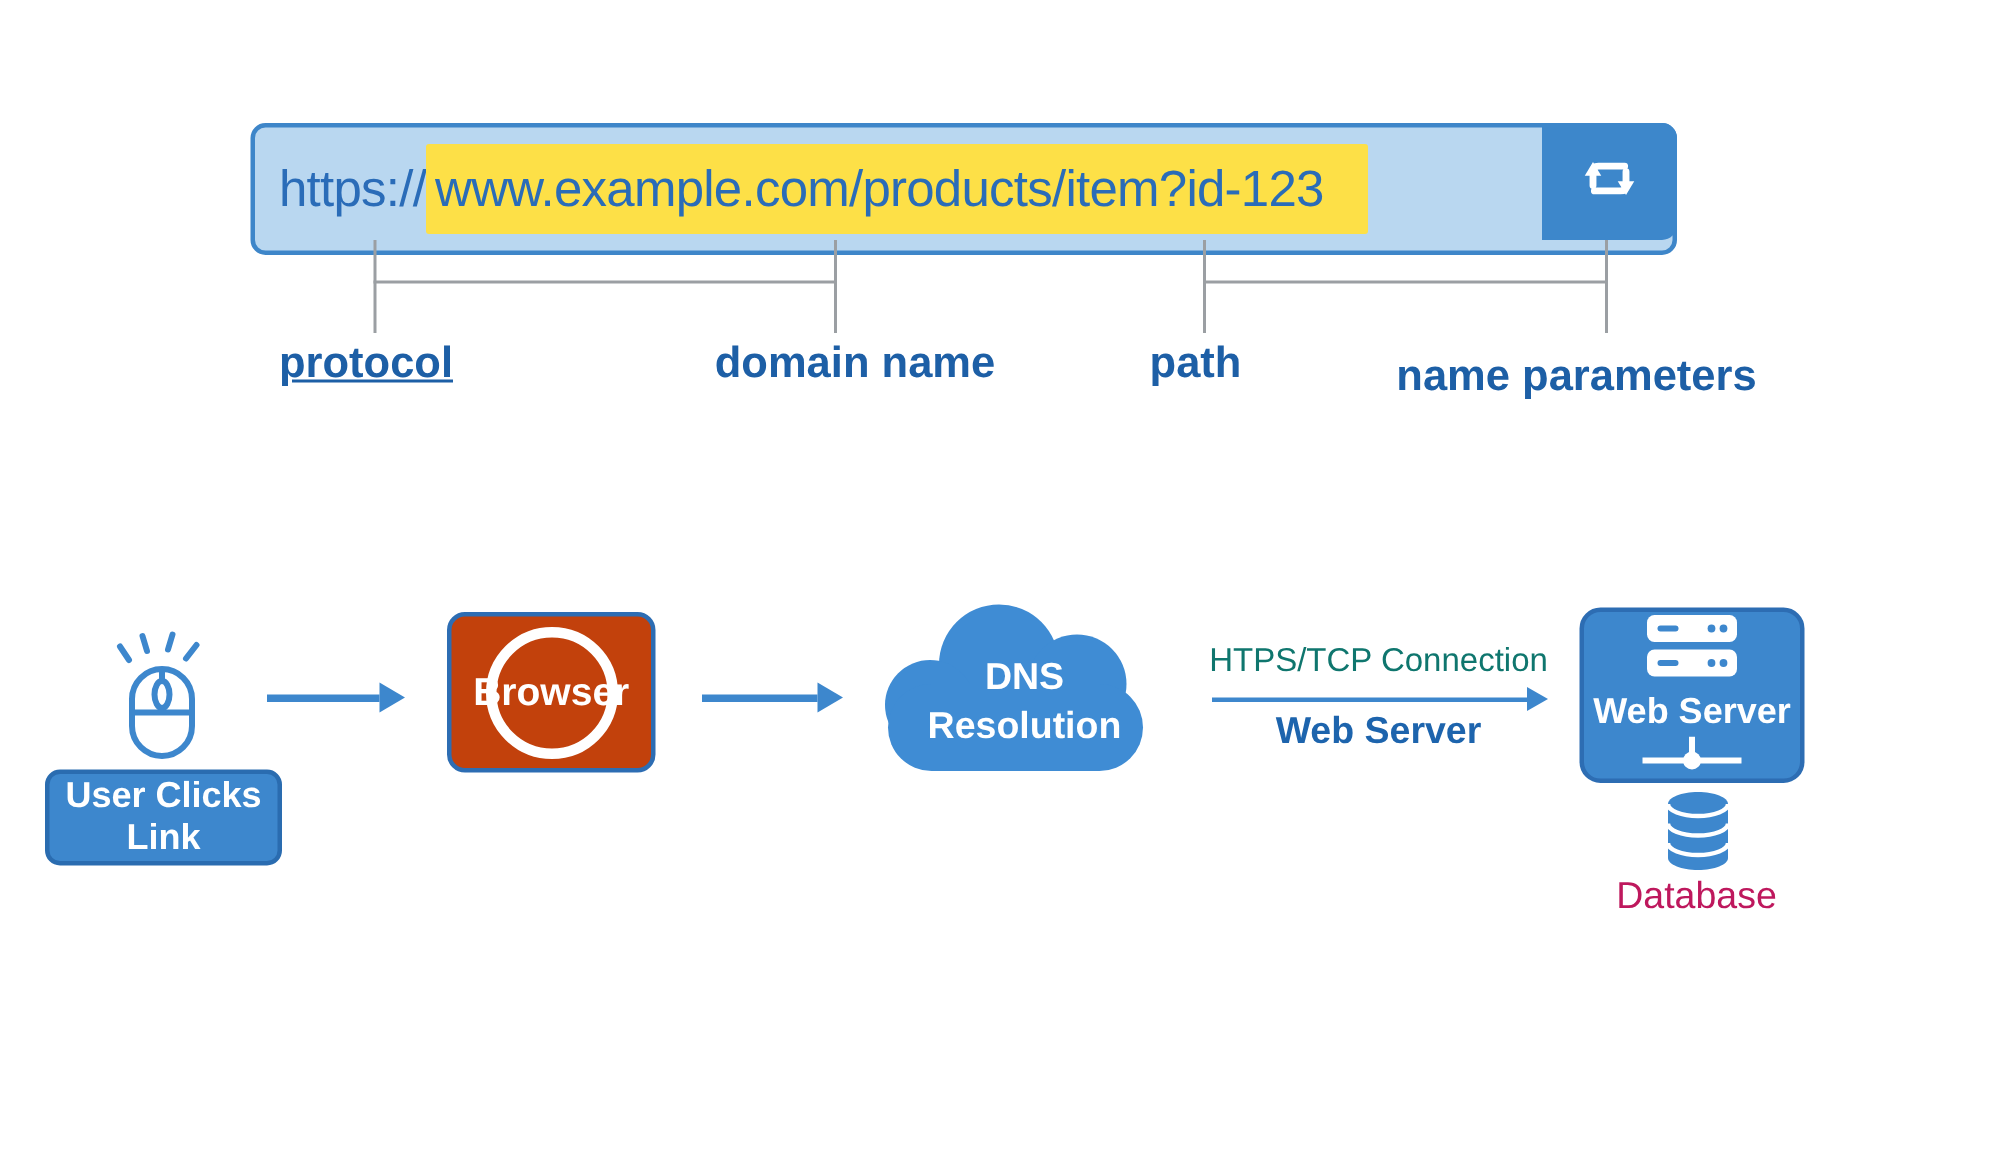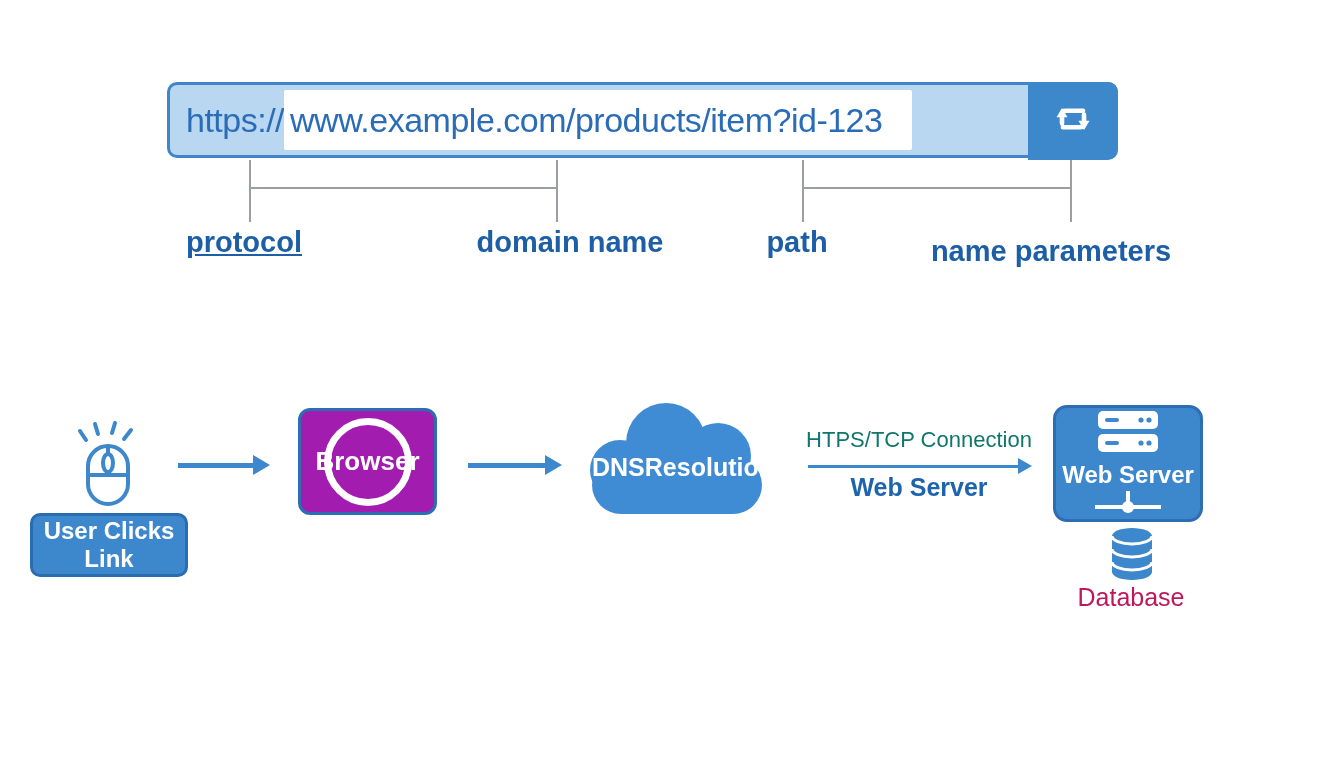--- a/index.html
+++ b/index.html
@@ -8,7 +8,7 @@
   #stage { position:relative; width:1344px; height:768px; background:#fff; }
 
   
-  .url-bar { position:absolute; left:167px; top:82px; width:951px; height:76px;
+  .url-bar { position:absolute; left:167px; top:82px; width:951px; height:88px;
              background:#b9d7f0; border:3px solid #3e86c9; border-radius:10px;
              display:flex; align-items:center; }
   .url-text { font-size:34px; letter-spacing:-0.5px; color:#2a6cb8; white-space:nowrap; }

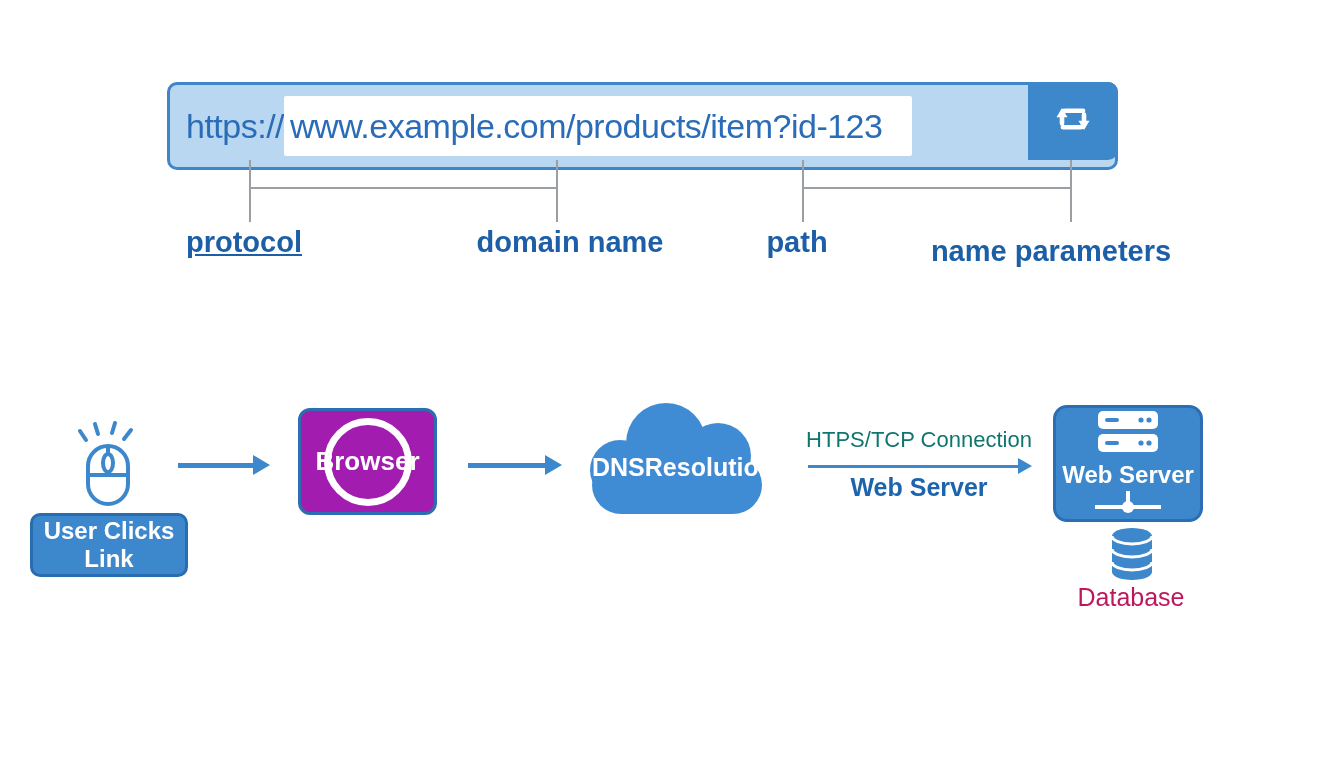--- a/index.html
+++ b/index.html
@@ -13,7 +13,7 @@
              display:flex; align-items:center; }
   .url-text { font-size:34px; letter-spacing:-0.5px; color:#2a6cb8; white-space:nowrap; }
   .url-protocol { padding-left:16px; }
-  .url-selected { background:#ffffff; display:inline-block; height:60px; line-height:60px;
+  .url-selected { background:#fde047; display:inline-block; height:60px; line-height:60px;
                   padding:0 30px 0 6px; border-radius:2px; }
   .refresh-btn { position:absolute; right:-3px; top:-3px; width:90px; height:78px;
                  background:#3d87cb; border-radius:0 10px 10px 0;

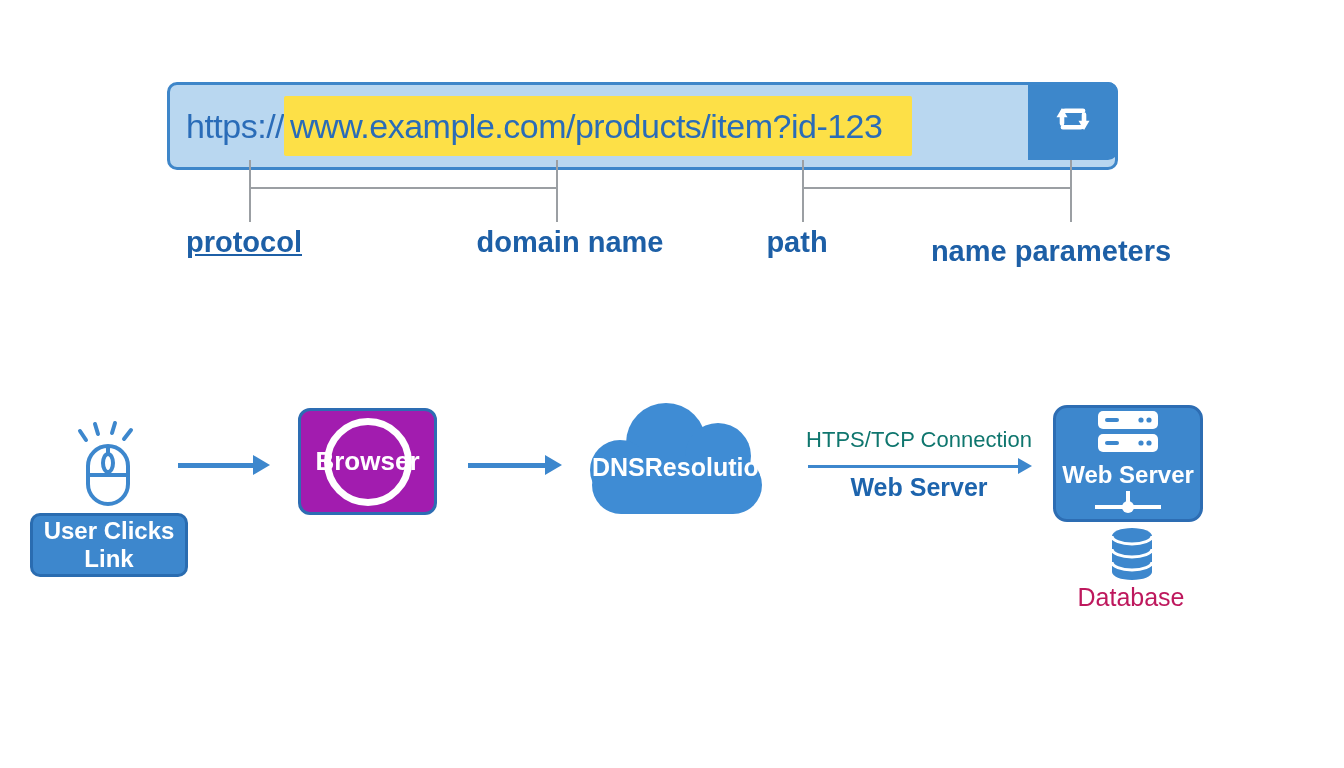--- a/index.html
+++ b/index.html
@@ -50,7 +50,7 @@
               display:flex; align-items:center; justify-content:center; text-align:center;
               color:#fff; font-weight:bold; font-size:24px; line-height:1.15; padding:16px 8px; }
   .browser-box { position:absolute; left:298px; top:408px; width:139px; height:107px;
-                 background:#a21caf; border:3px solid #2d6db3; border-radius:12px;
+                 background:#c2410c; border:3px solid #2d6db3; border-radius:12px;
                  display:flex; align-items:center; justify-content:center; }
   .browser-circle { position:absolute; width:88px; height:88px; border:7px solid #fff;
                     border-radius:50%; left:50%; top:50%; transform:translate(-50%,-50%); }

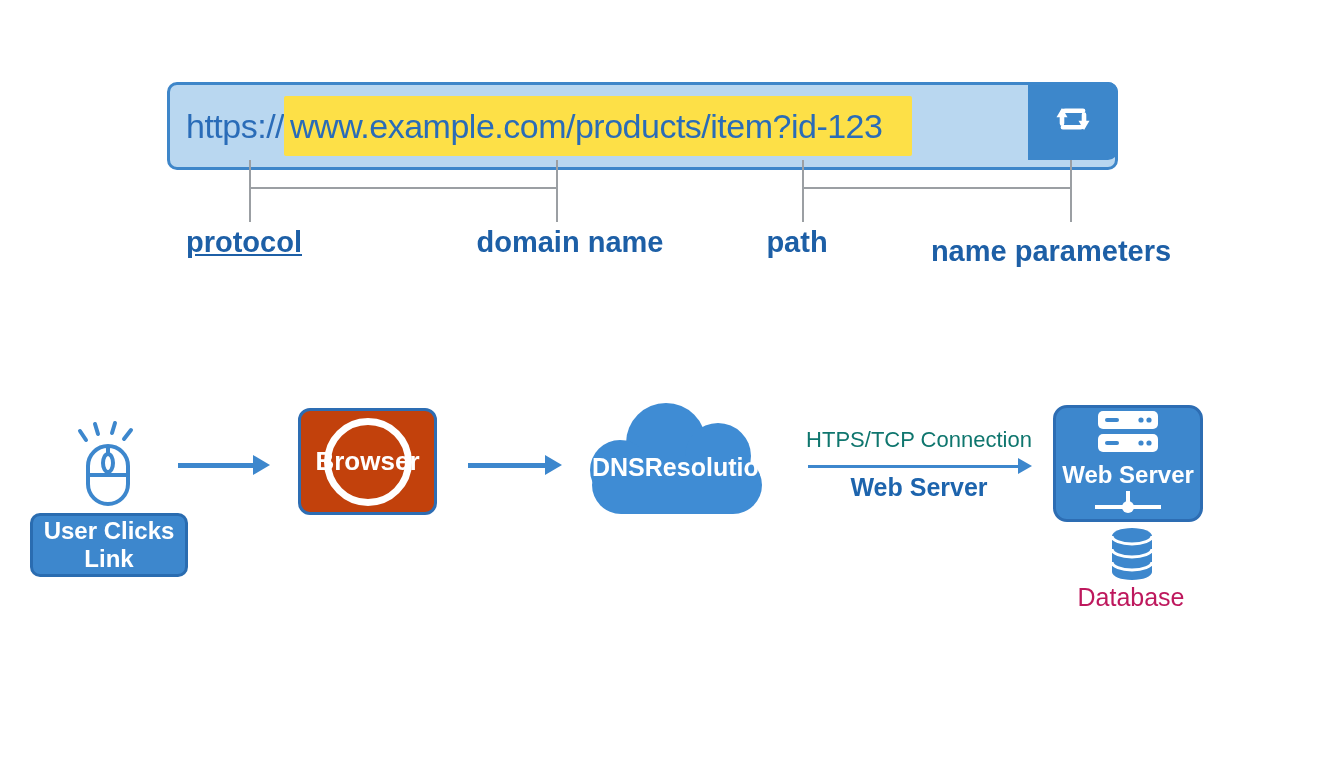--- a/index.html
+++ b/index.html
@@ -57,7 +57,7 @@
   .browser-label { position:relative; z-index:1; color:#fff; font-weight:bold; font-size:26px; }
 
   .cloud-wrap { position:absolute; left:578px; top:398px; width:210px; height:125px; }
-  .cloud-text { position:absolute; inset:0; display:flex; flex-direction:row;
+  .cloud-text { position:absolute; inset:0; display:flex; flex-direction:column;
                 align-items:center; justify-content:center; padding-top:14px;
                 color:#fff; font-weight:bold; font-size:25px; line-height:1.3; }
 

